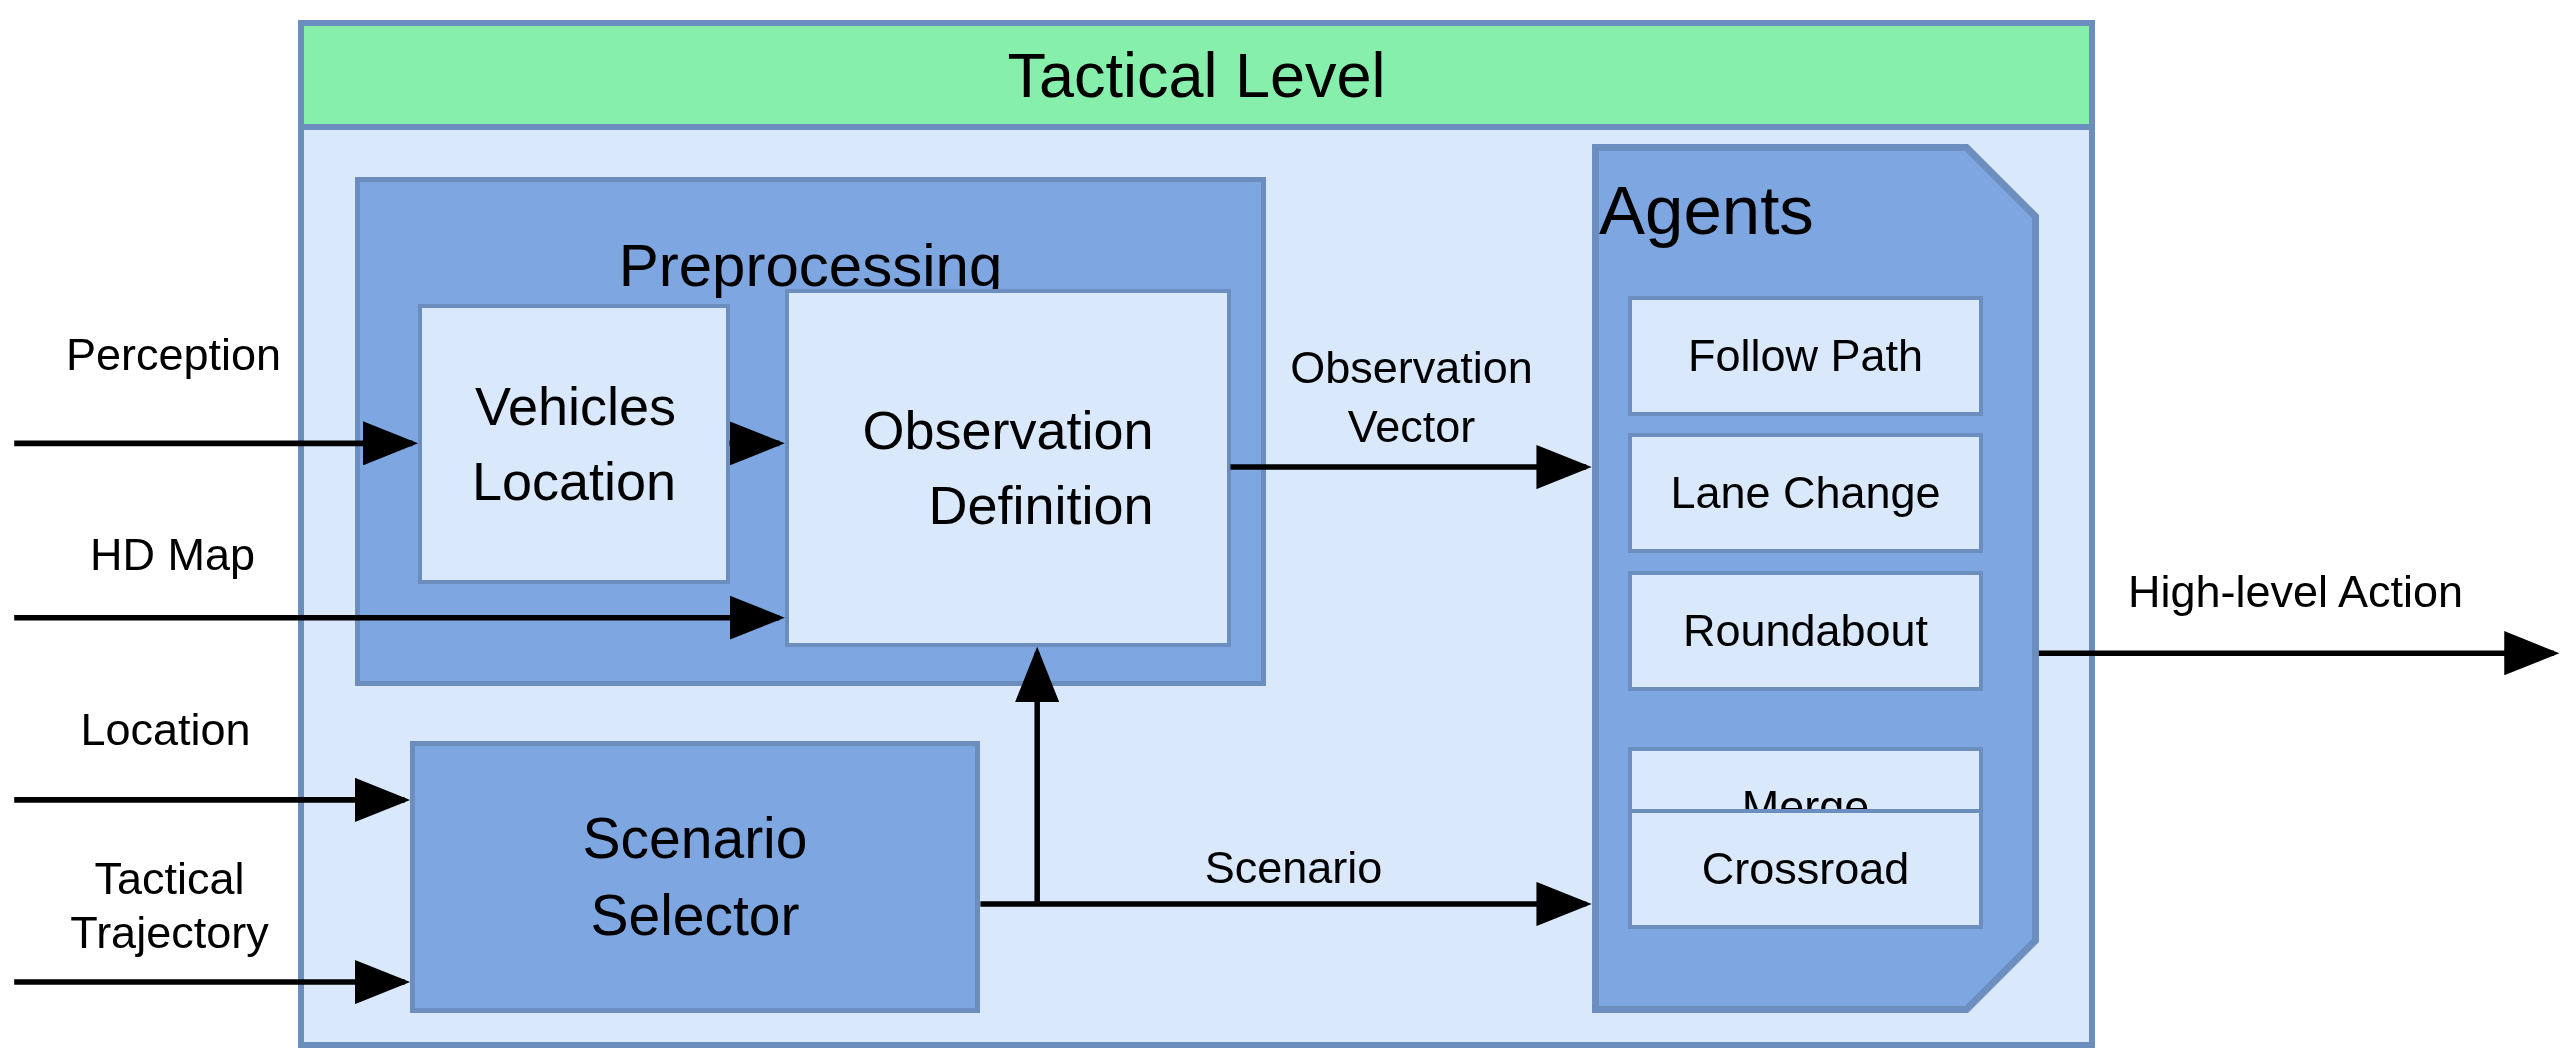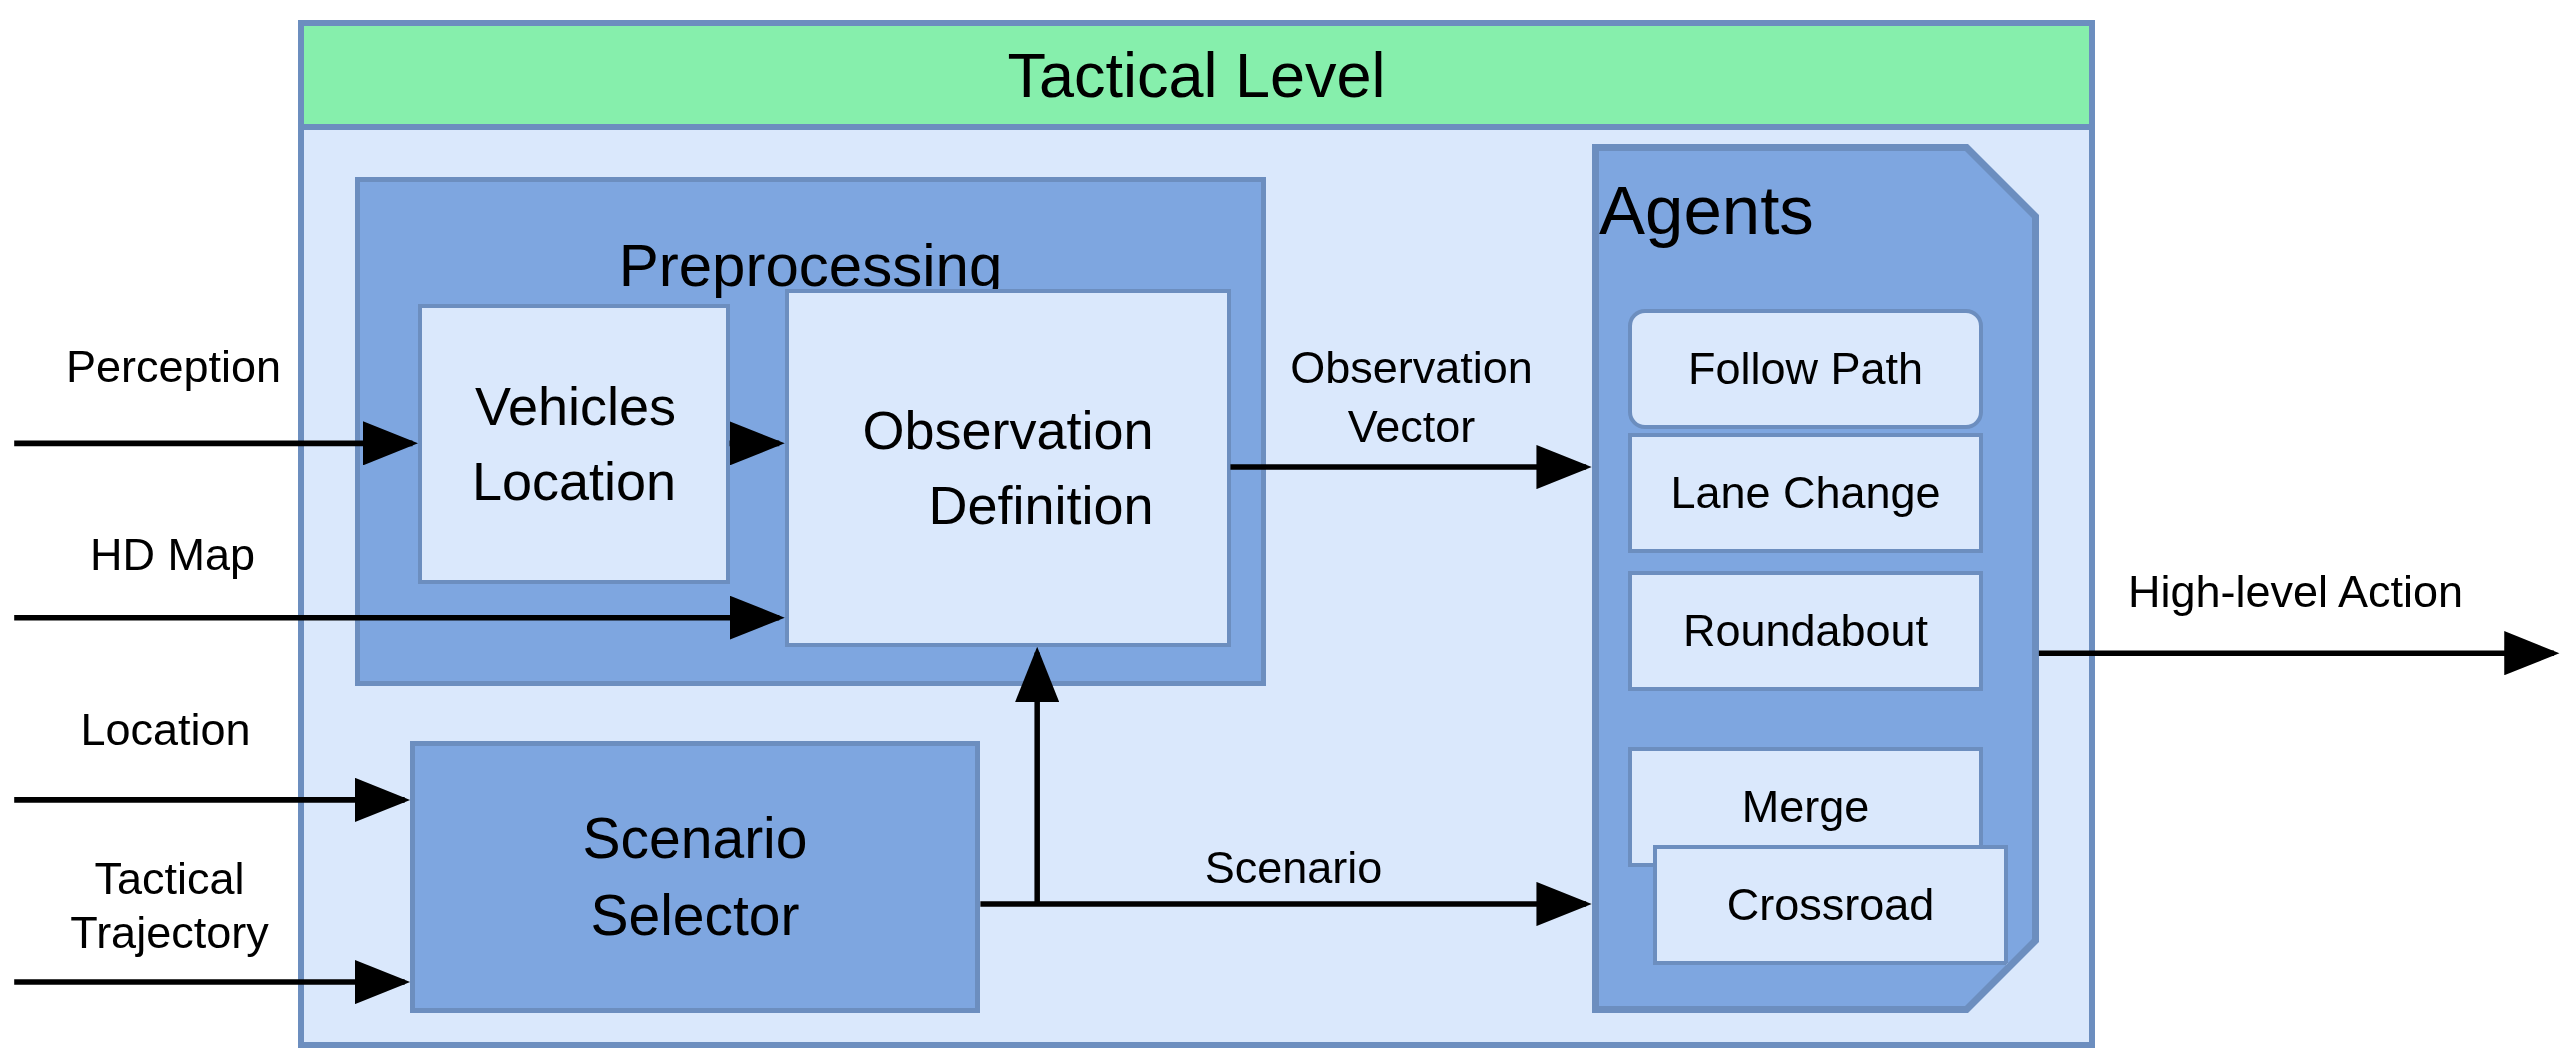--- a/index.html
+++ b/index.html
@@ -72,7 +72,7 @@
   .io-label{
     text-align:center;font-size:45px;line-height:54px;white-space:pre-line;
   }
-  .lbl-perception{left:0;top:340px;width:315px;padding-left:32px;}
+  .lbl-perception{left:0;top:328px;width:315px;padding-left:32px;}
   .lbl-hdmap{left:11px;top:528px;width:323px;}
   .lbl-location{left:0;top:703px;width:331px;}
   .lbl-tt{left:0;top:852px;width:339px;}

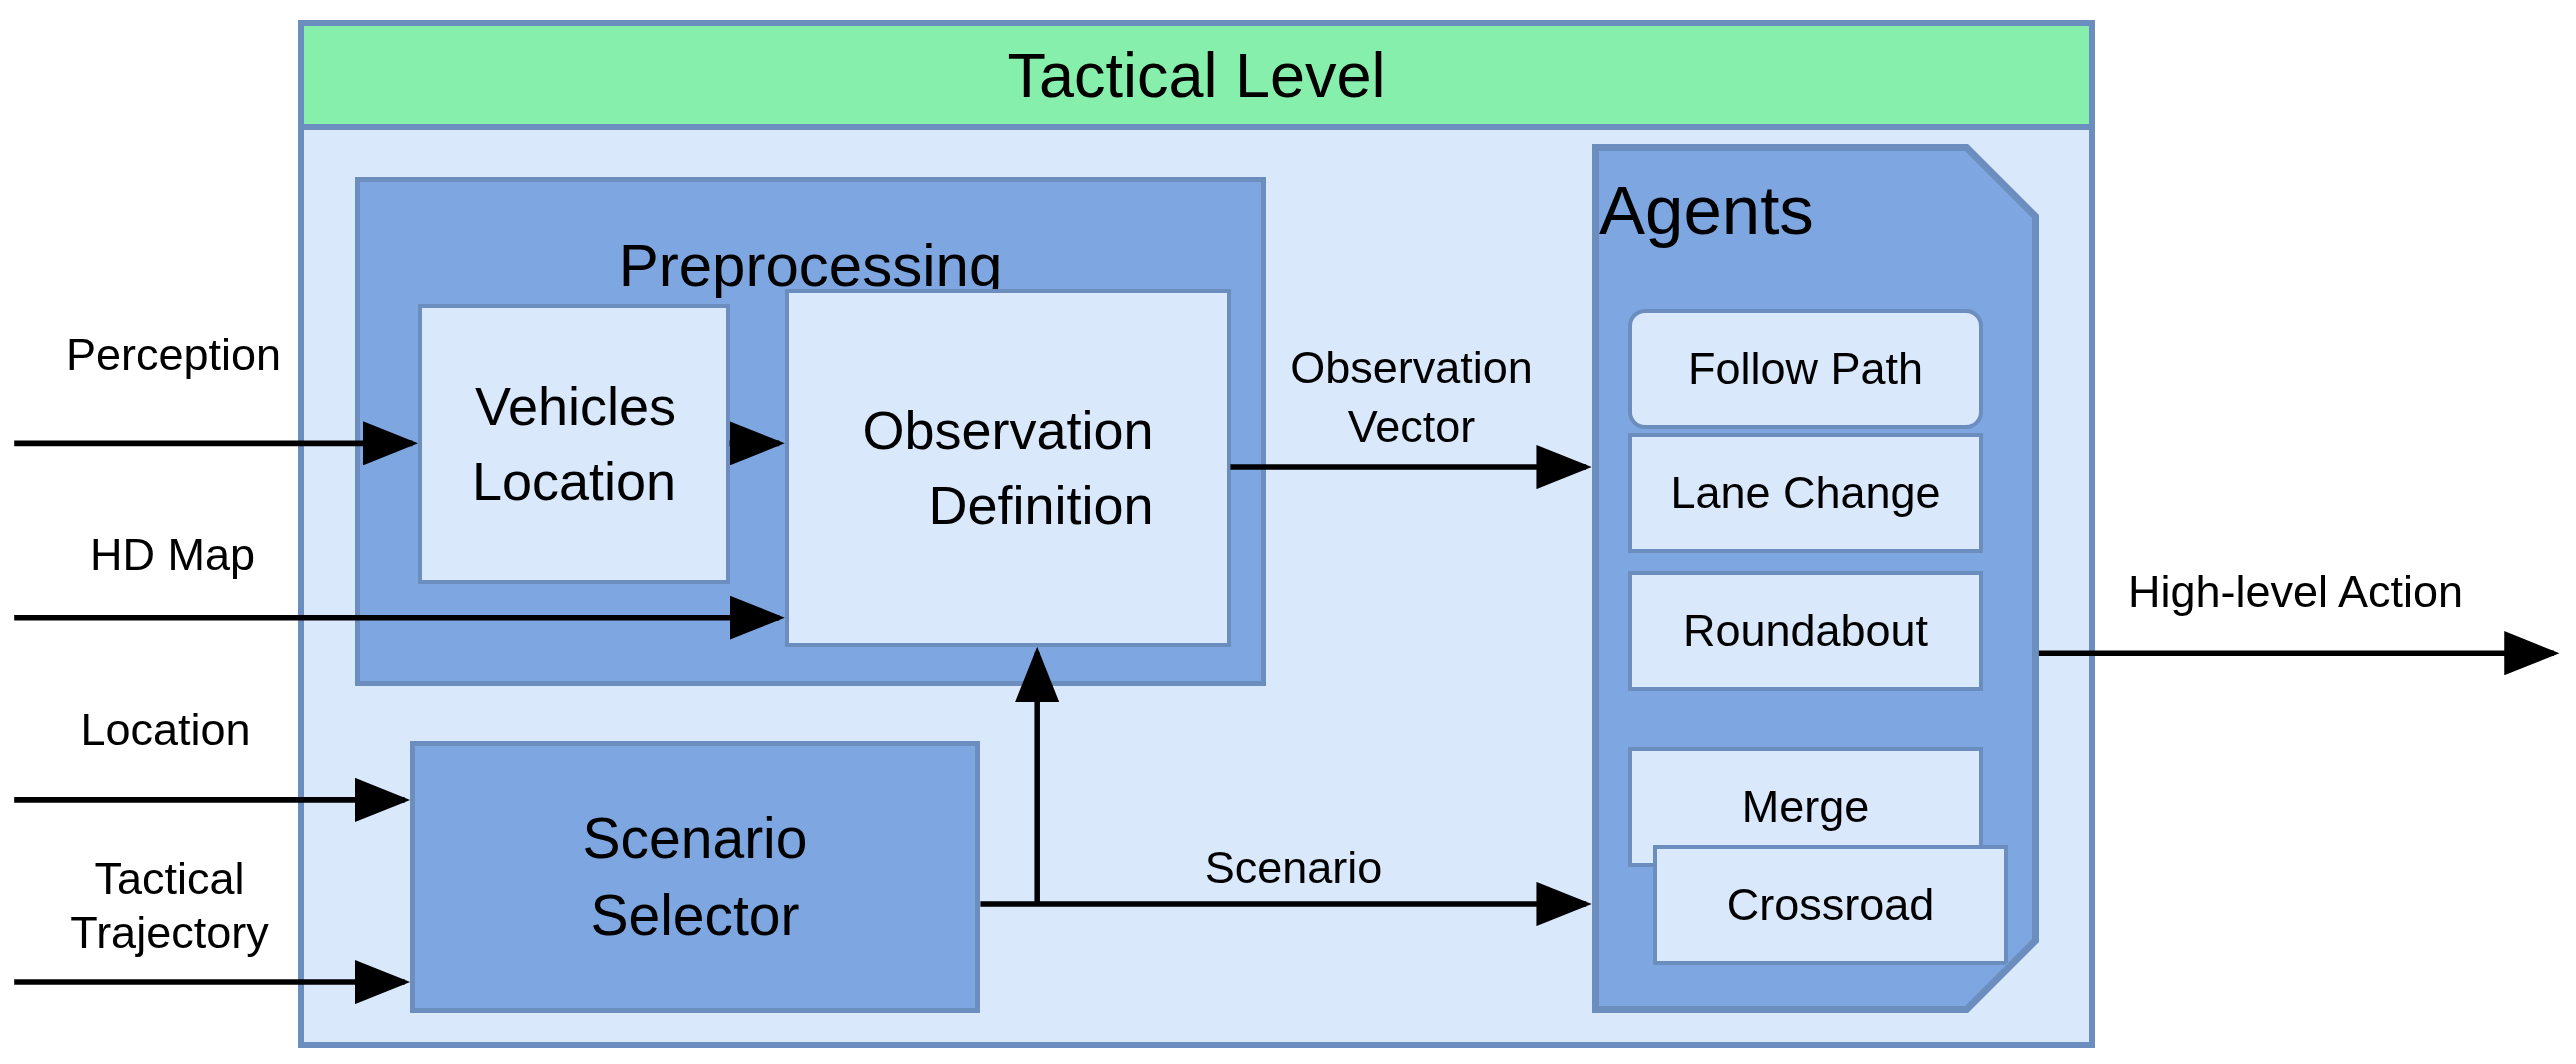--- a/index.html
+++ b/index.html
@@ -113,7 +113,7 @@
   <div class="abs agents-outer">
     <div class="agents-inner">
       <div class="agents-title">Agents</div>
-      <div class="agent-item" style="top:158px;border-radius:17px;">Follow Path</div>
+      <div class="agent-item" style="top:145px;">Follow Path</div>
       <div class="agent-item" style="top:282px;">Lane Change</div>
       <div class="agent-item" style="top:420px;">Roundabout</div>
       <div class="agent-item" style="top:557px;margin-top:39px;">Merge</div>

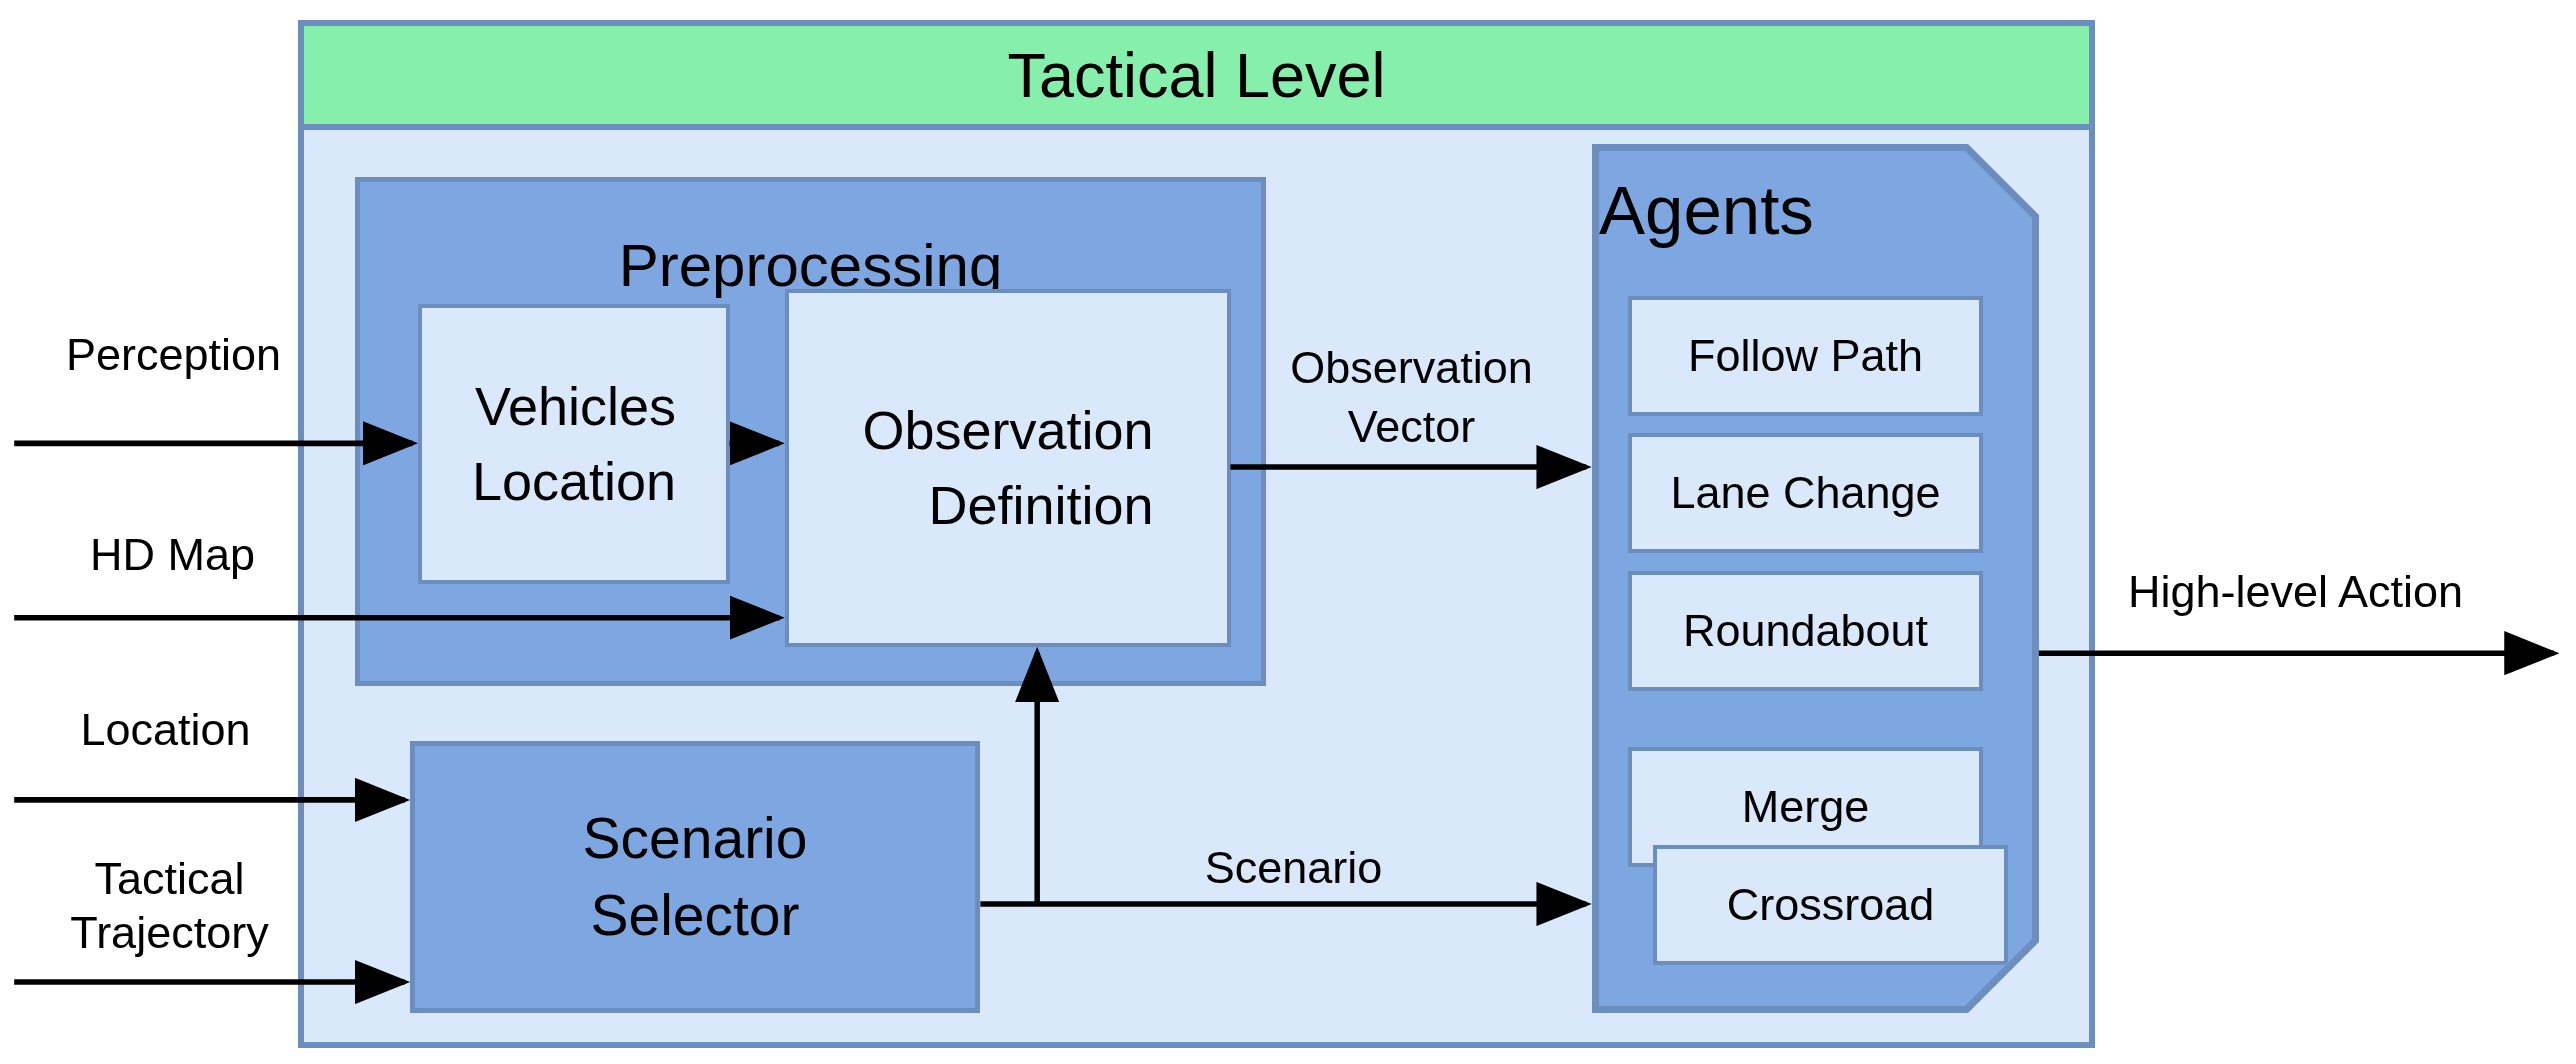--- a/index.html
+++ b/index.html
@@ -117,7 +117,7 @@
       <div class="agent-item" style="top:282px;">Lane Change</div>
       <div class="agent-item" style="top:420px;">Roundabout</div>
       <div class="agent-item" style="top:557px;margin-top:39px;">Merge</div>
-      <div class="agent-item" style="top:694px;margin-left:25px;">Crossroad</div>
+      <div class="agent-item" style="top:658px;">Crossroad</div>
     </div>
   </div>
 

